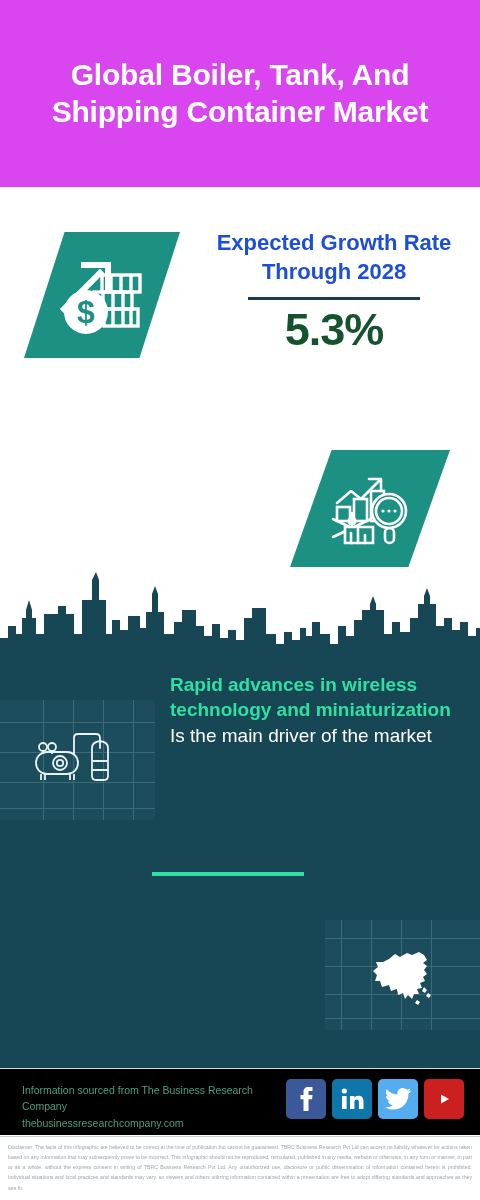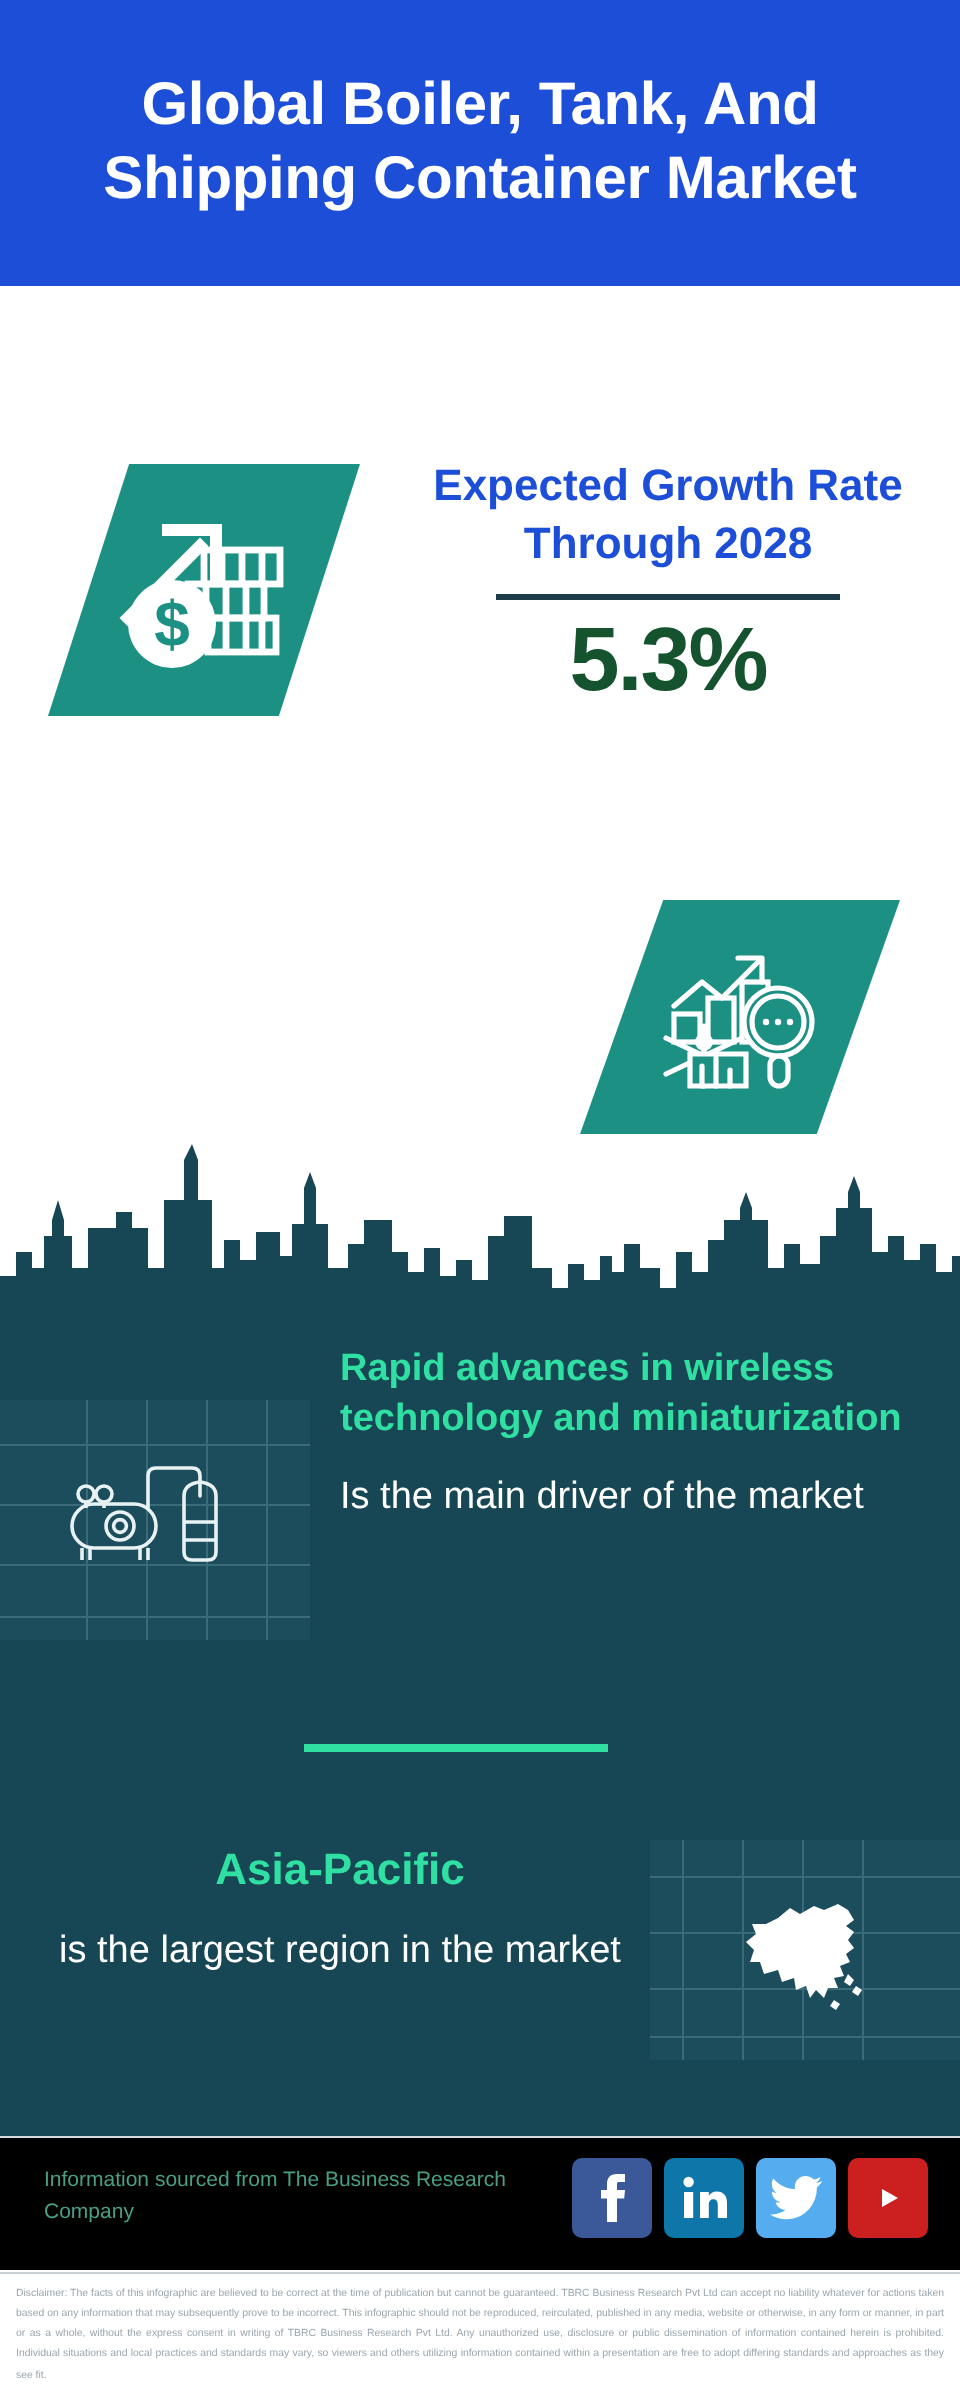--- a/index.html
+++ b/index.html
@@ -7,7 +7,7 @@
   .page{position:relative;width:480px;height:1200px;background:#ffffff;}
 
   
-  .header{position:absolute;left:0;top:0;width:480px;height:143px;background:#1d4ed8;
+  .header{position:absolute;left:0;top:0;width:480px;height:187px;background:#d946ef;
           display:flex;align-items:center;justify-content:center;}
   .header-title{color:#ffffff;font-size:30px;line-height:1.23;font-weight:bold;text-align:center;
                 letter-spacing:-0.2px;width:440px;}

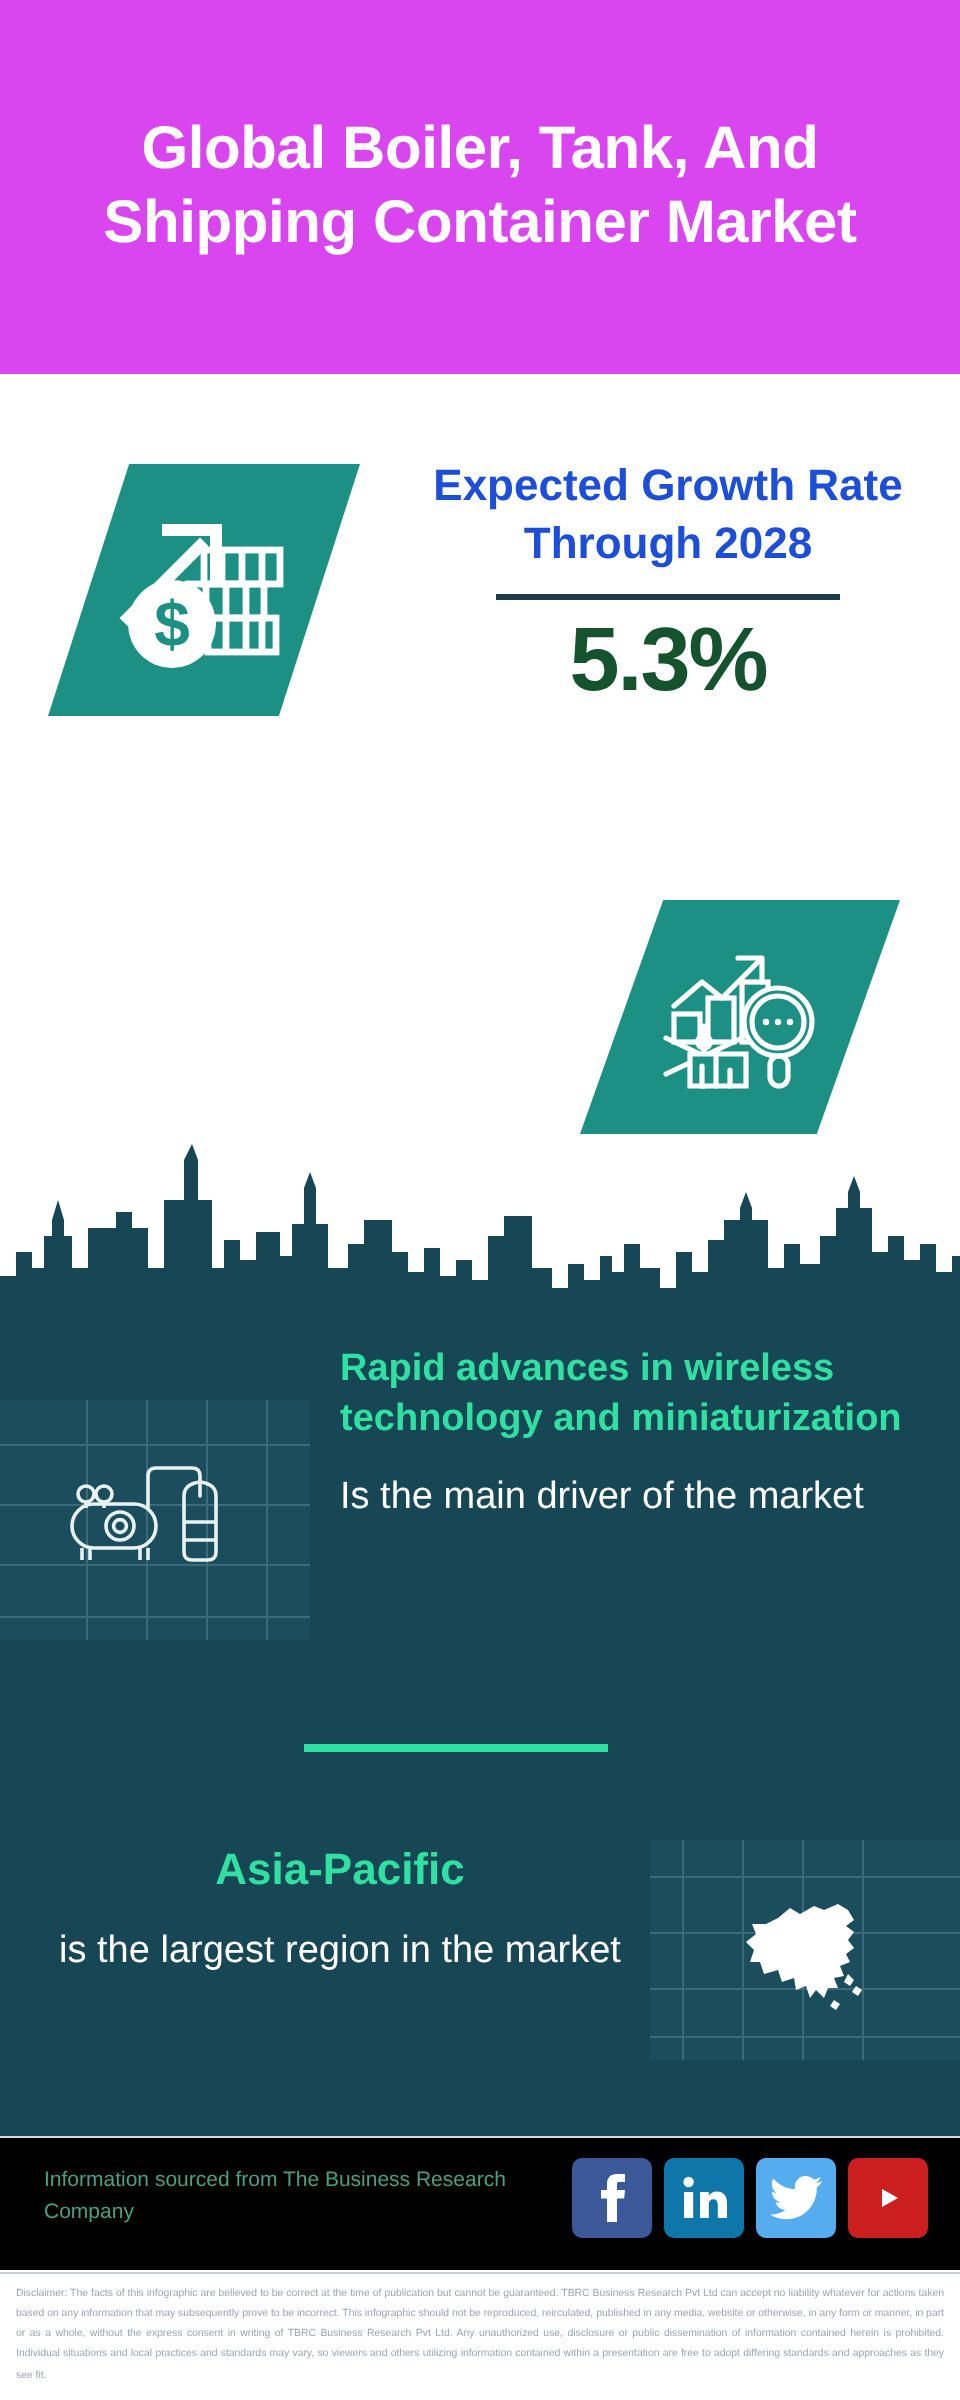--- a/index.html
+++ b/index.html
@@ -47,7 +47,7 @@
   .region-text{position:absolute;left:20px;top:920px;width:300px;text-align:center;}
   .hl{color:#2fe0a2;font-size:19px;font-weight:bold;line-height:1.32;}
   .region-text .hl{font-size:22px;}
-  .sub{color:#ffffff;font-size:19px;line-height:1.35;margin-top:14px;}
+  .sub{color:#ffffff;font-size:19px;line-height:1.35;margin-top:1px;}
   .green-rule{position:absolute;left:152px;top:872px;width:152px;height:4px;background:#2fe0a2;}
 
   

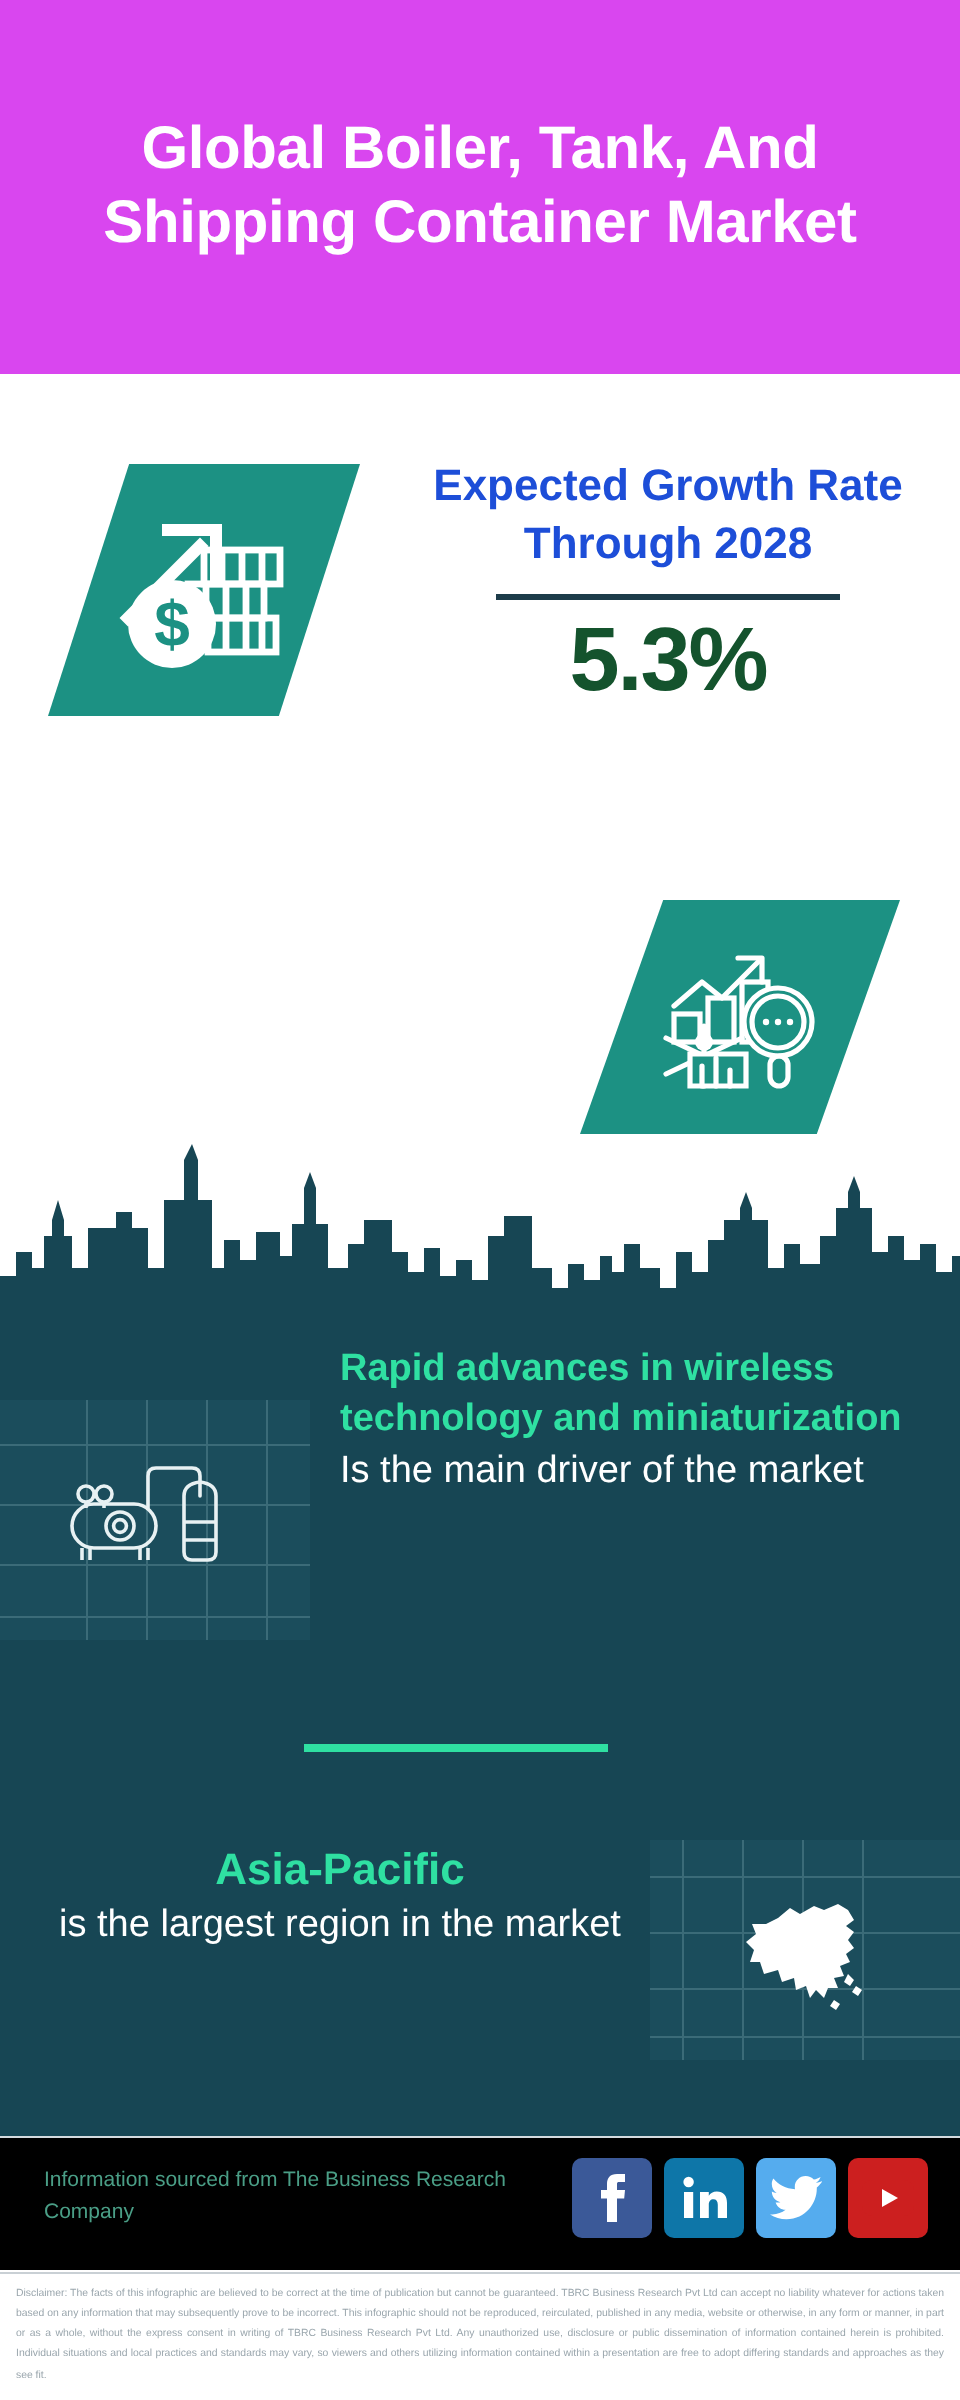--- a/index.html
+++ b/index.html
@@ -172,10 +172,6 @@
 
   <div class="green-rule"></div>
 
-  <div class="region-text">
-    <div class="hl">Asia-Pacific</div>
-    <div class="sub">is the largest region in the market</div>
-  </div>
 
   <div class="gridpanel region-panel">
     <div class="gl" style="left:0;top:18px;width:155px;height:1px;"></div>

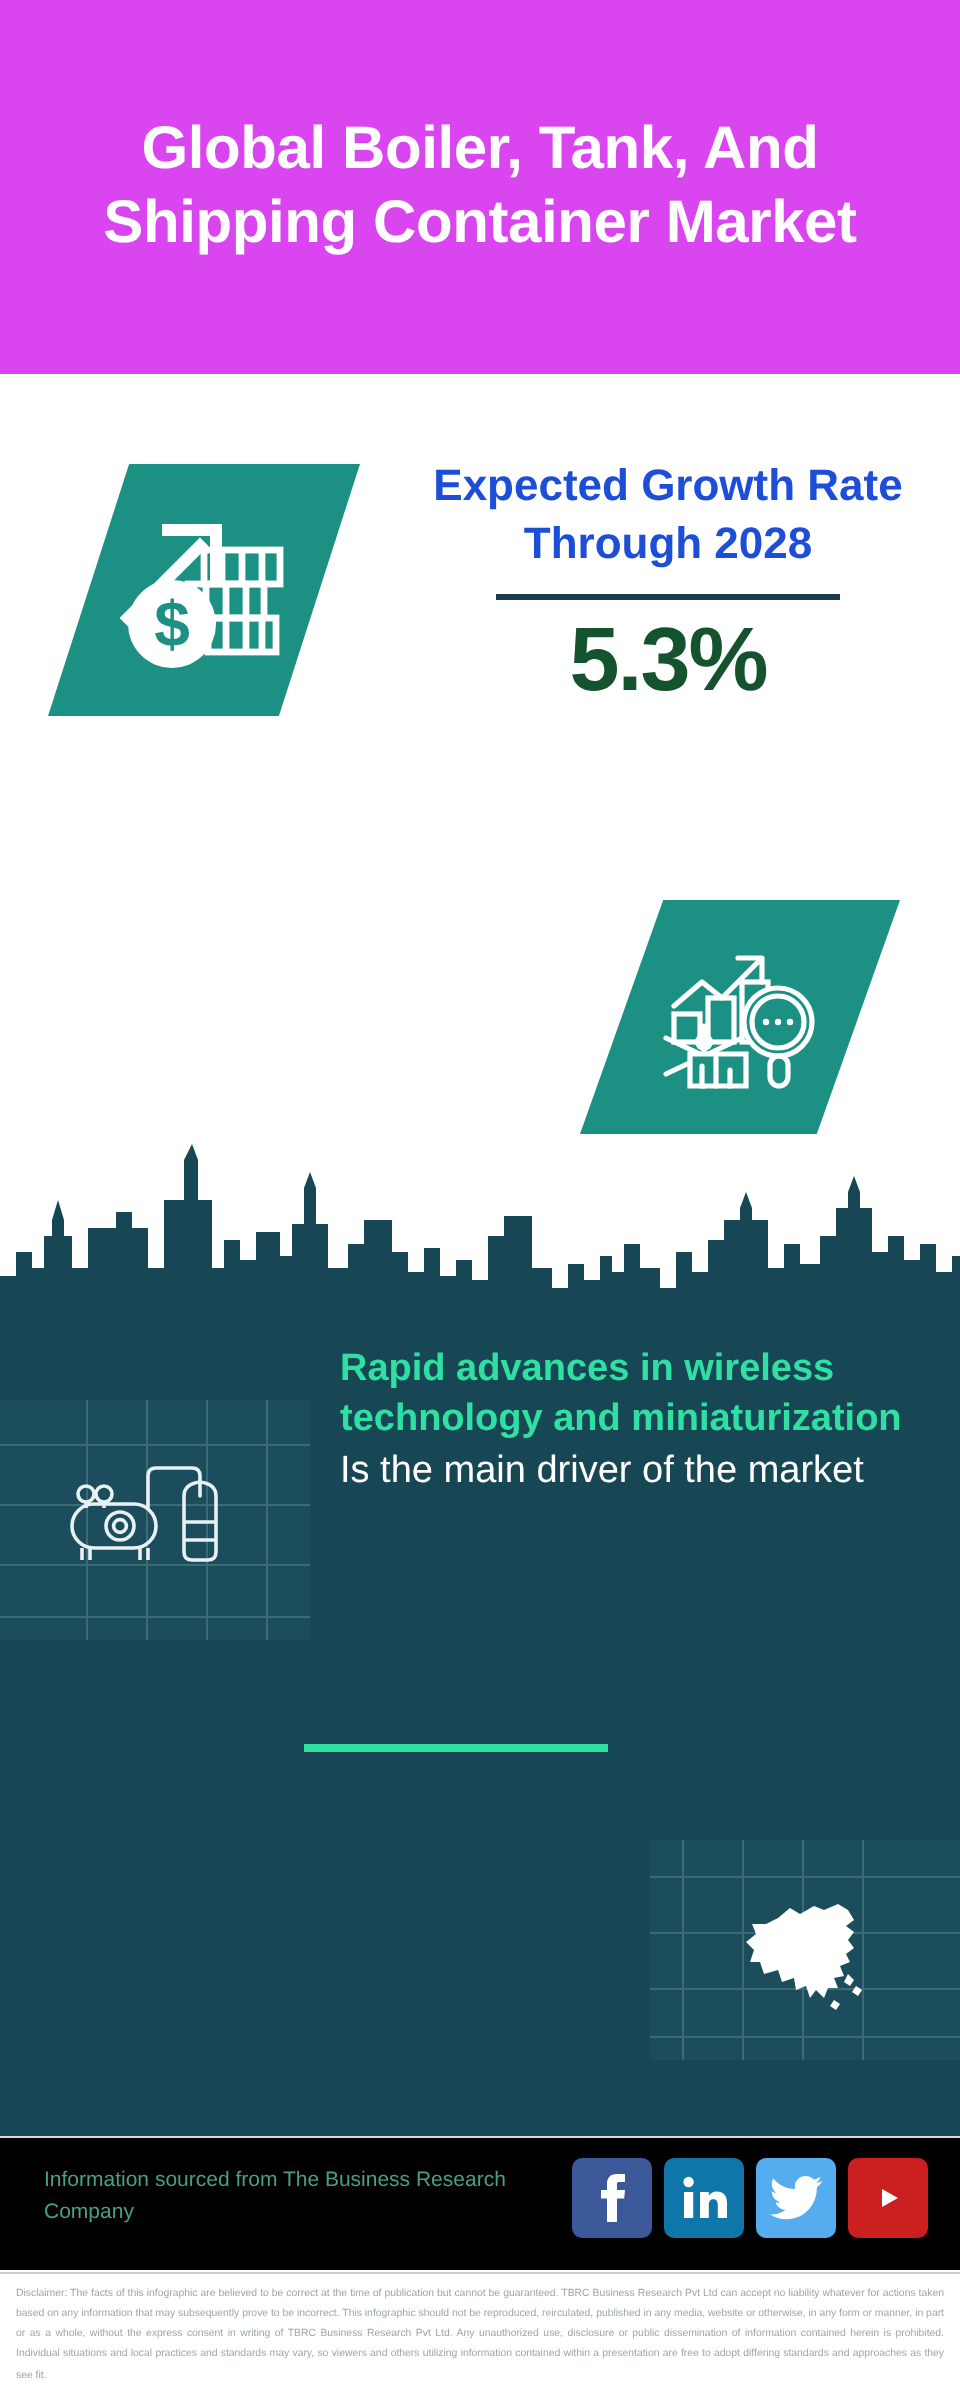--- a/index.html
+++ b/index.html
@@ -194,6 +194,7 @@
   <div class="footer">
     <div class="src">
       <div>Information sourced from The Business Research Company</div>
+      <div>thebusinessresearchcompany.com</div>
     </div>
     <div class="socials">
       <div class="sico" style="background:#3b5998;">

